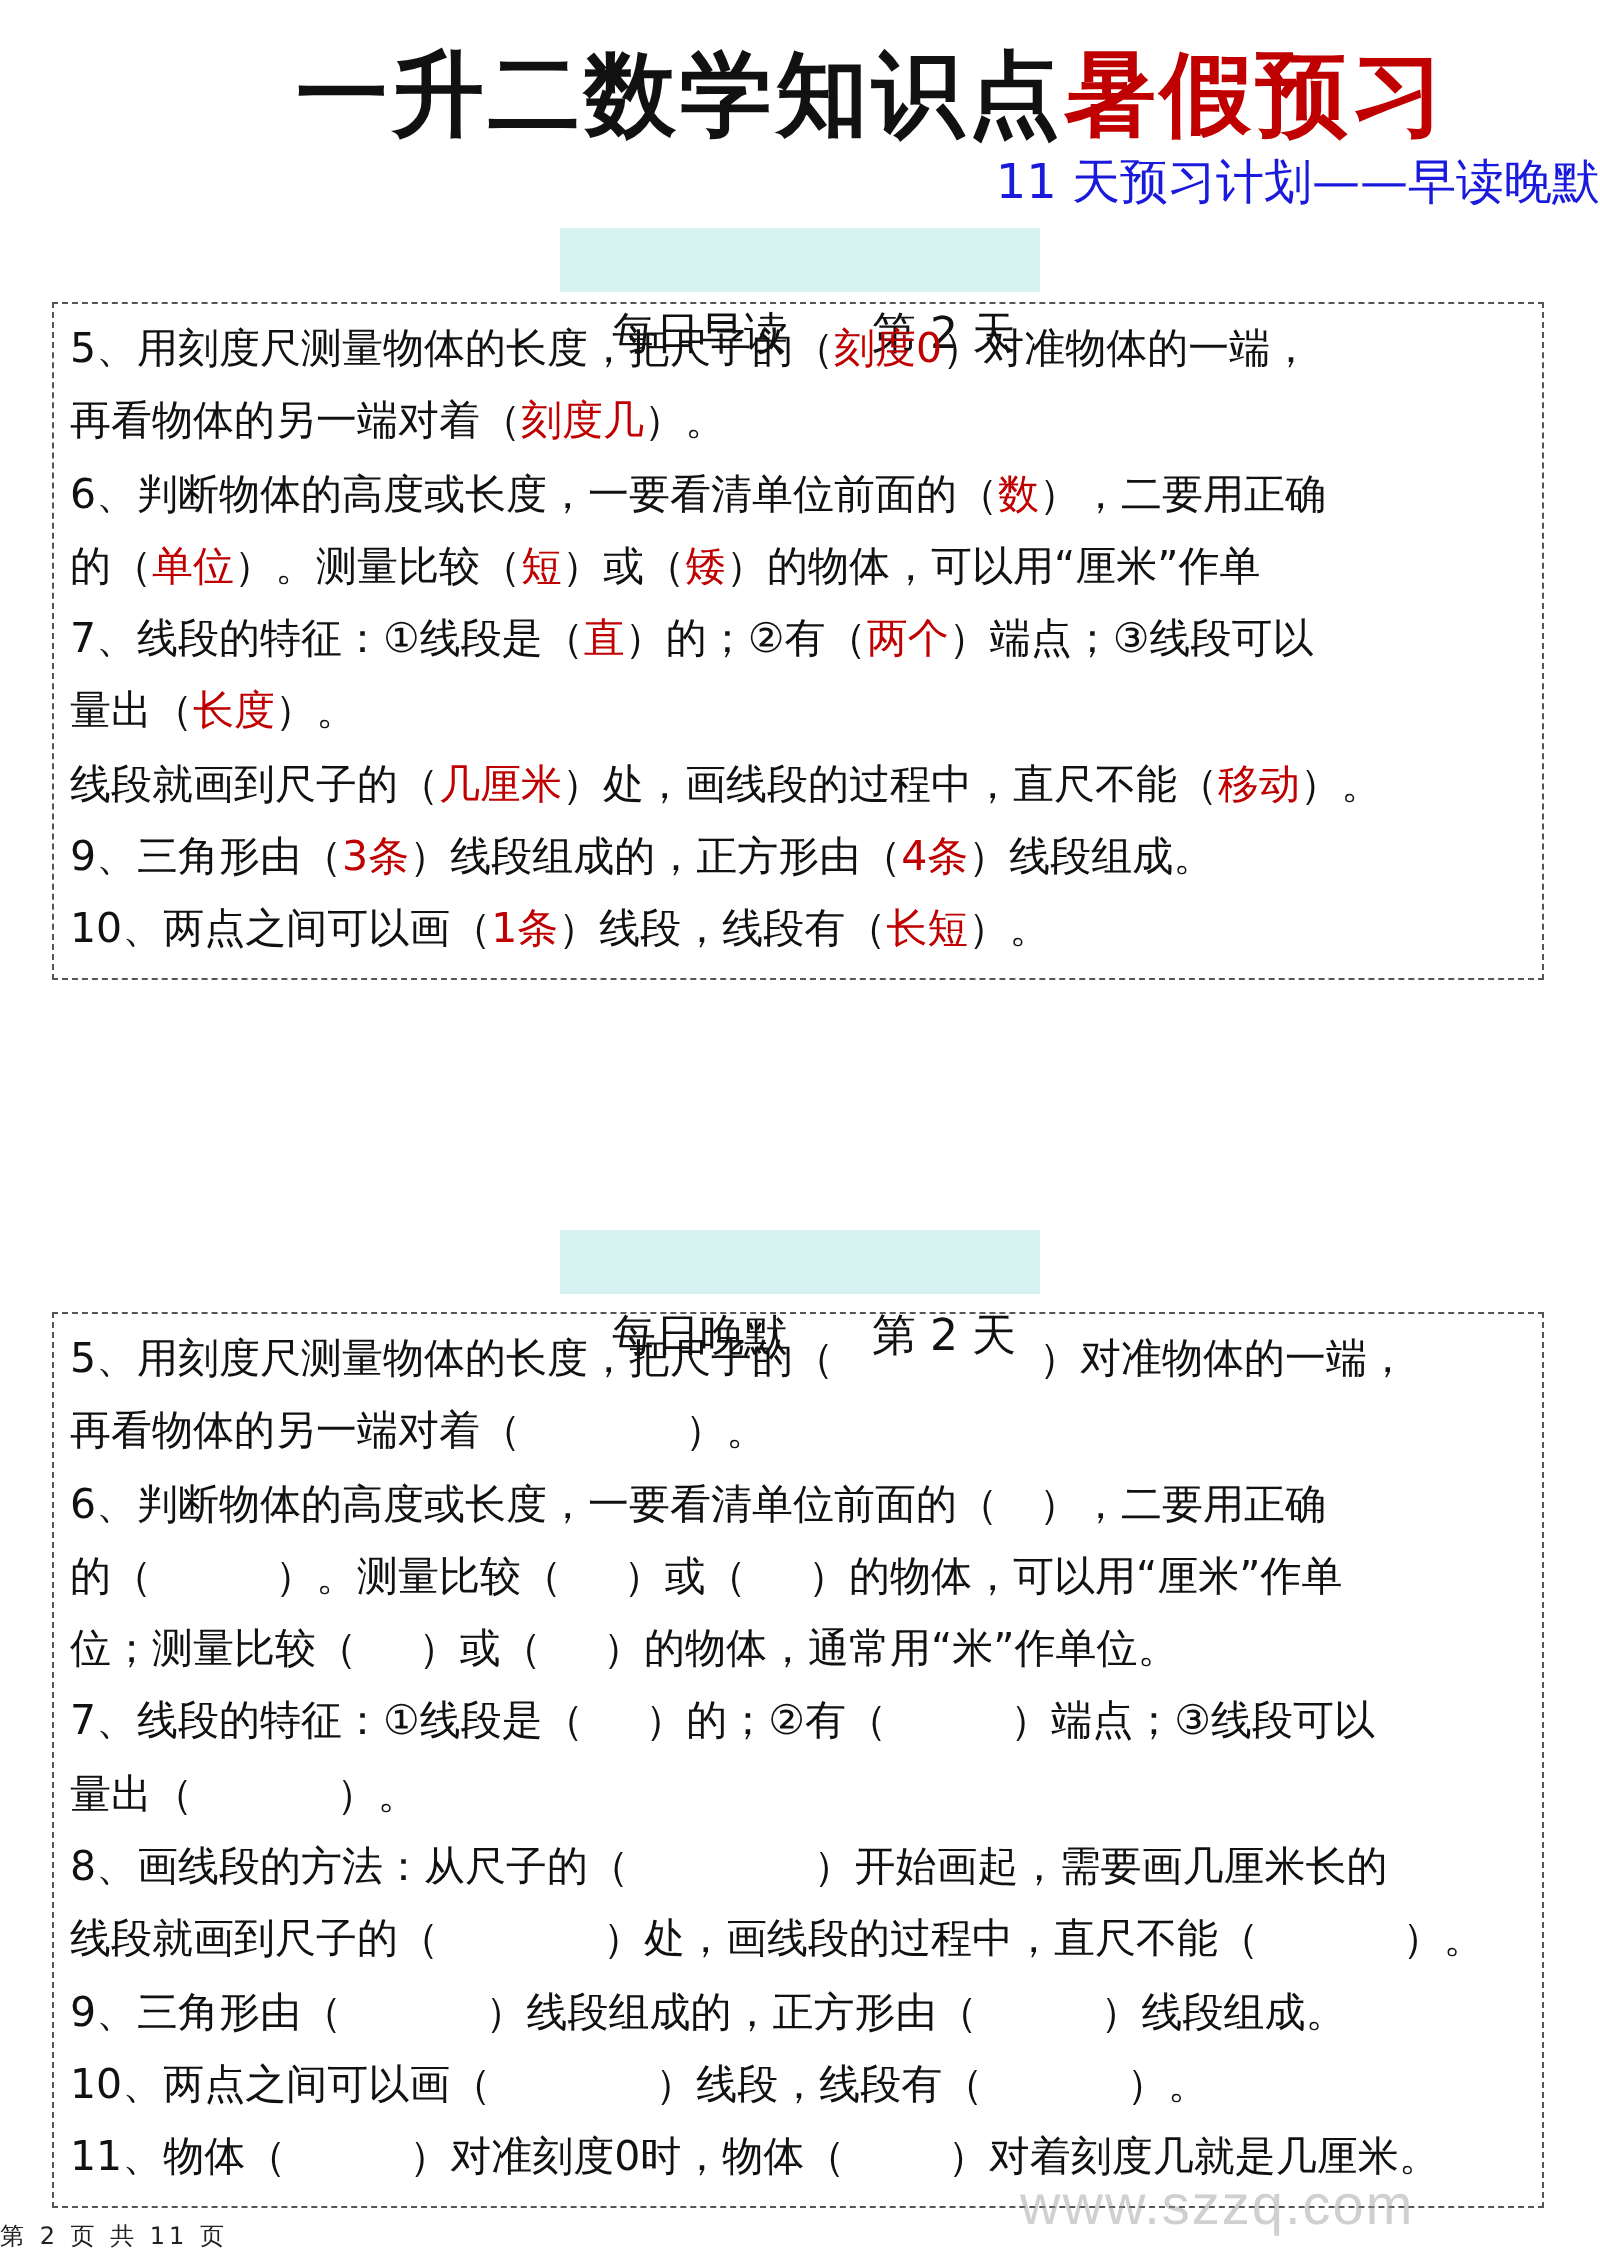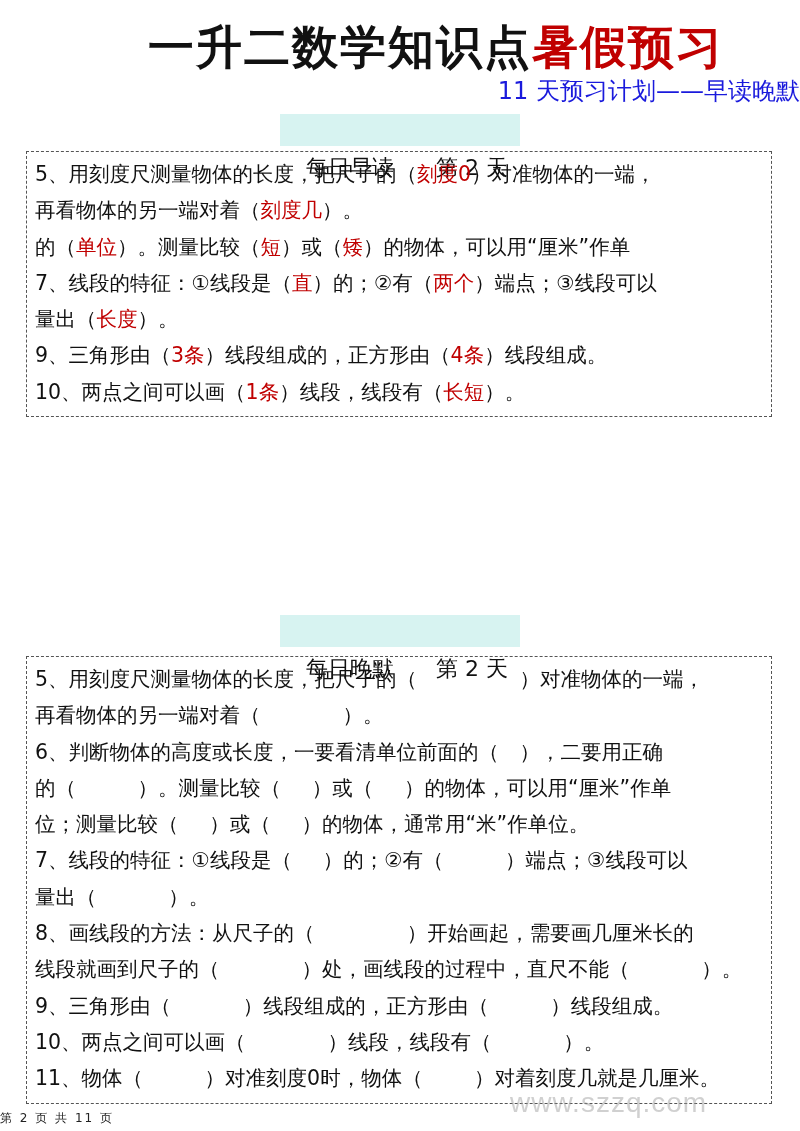--- a/index.html
+++ b/index.html
@@ -40,6 +40,7 @@
 <div class="box" id="morning-box" style="top:151px;">
     <div class="line"><span>5、用刻度尺测量物体的长度，把尺子的（</span><span class="ans">刻度0</span><span>）对准物体的一端，</span></div>
     <div class="line"><span>再看物体的另一端对着（</span><span class="ans">刻度几</span><span>）。</span></div>
+    <div class="line"><span>6、判断物体的高度或长度，一要看清单位前面的（</span><span class="ans">数</span><span>），二要用正确</span></div>
     <div class="line"><span>的（</span><span class="ans">单位</span><span>）。测量比较（</span><span class="ans">短</span><span>）或（</span><span class="ans">矮</span><span>）的物体，可以用“厘米”作单</span></div>
     <div class="line"><span>7、线段的特征：①线段是（</span><span class="ans">直</span><span>）的；②有（</span><span class="ans">两个</span><span>）端点；③线段可以</span></div>
     <div class="line"><span>量出（</span><span class="ans">长度</span><span>）。</span></div>

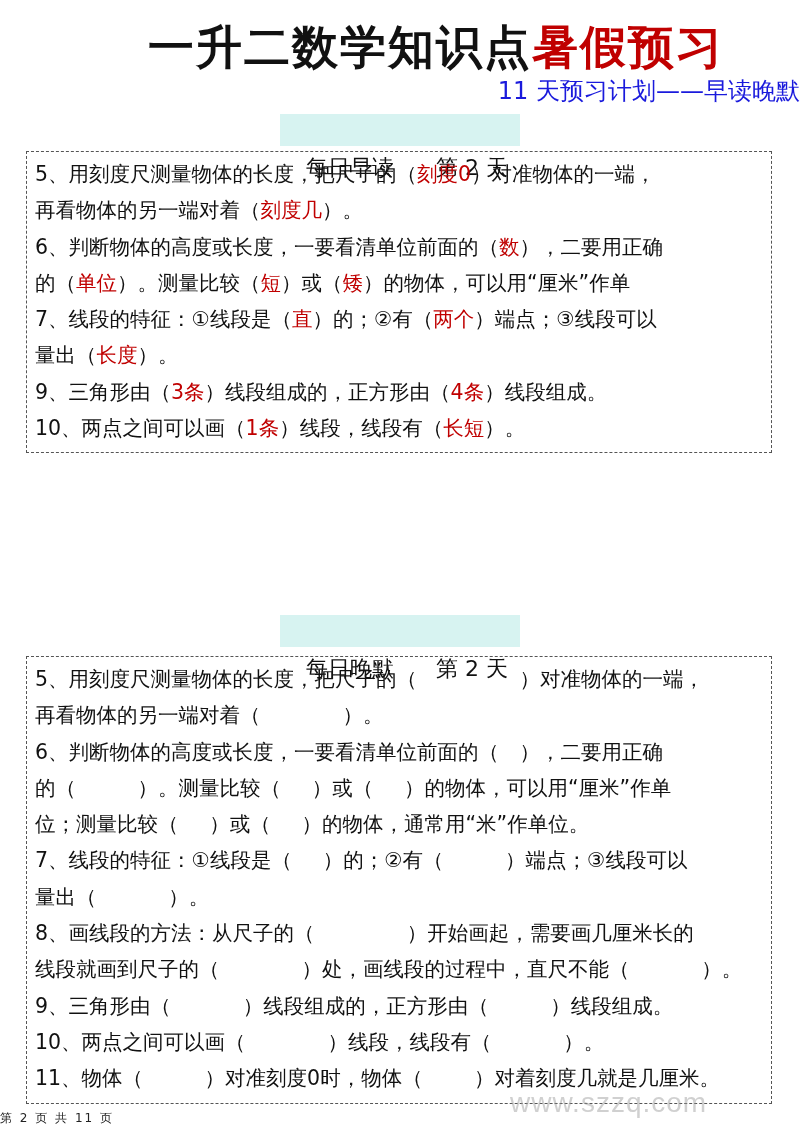--- a/index.html
+++ b/index.html
@@ -44,6 +44,7 @@
     <div class="line"><span>的（</span><span class="ans">单位</span><span>）。测量比较（</span><span class="ans">短</span><span>）或（</span><span class="ans">矮</span><span>）的物体，可以用“厘米”作单</span></div>
     <div class="line"><span>7、线段的特征：①线段是（</span><span class="ans">直</span><span>）的；②有（</span><span class="ans">两个</span><span>）端点；③线段可以</span></div>
     <div class="line"><span>量出（</span><span class="ans">长度</span><span>）。</span></div>
+    <div class="line"><span>线段就画到尺子的（</span><span class="ans">几厘米</span><span>）处，画线段的过程中，直尺不能（</span><span class="ans">移动</span><span>）。</span></div>
     <div class="line"><span>9、三角形由（</span><span class="ans">3条</span><span>）线段组成的，正方形由（</span><span class="ans">4条</span><span>）线段组成。</span></div>
     <div class="line"><span>10、两点之间可以画（</span><span class="ans">1条</span><span>）线段，线段有（</span><span class="ans">长短</span><span>）。</span></div>
   </div>

